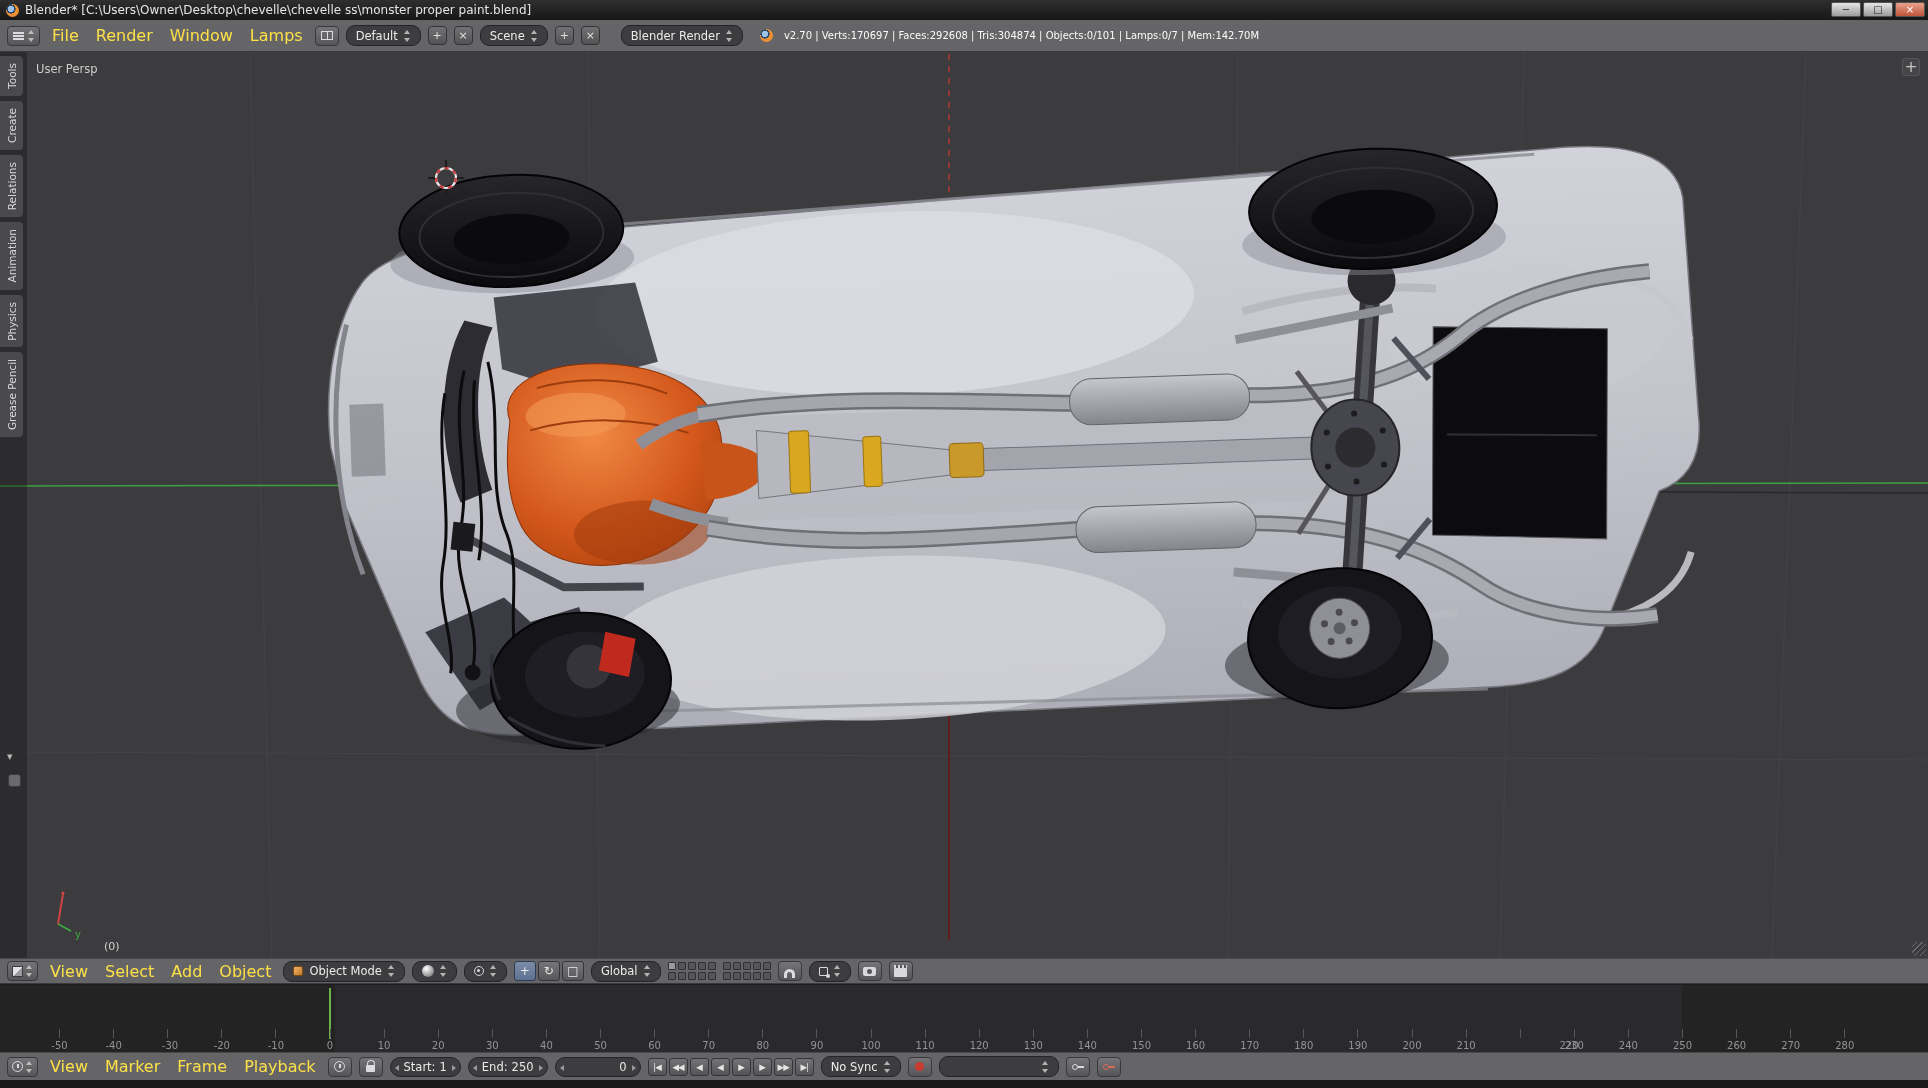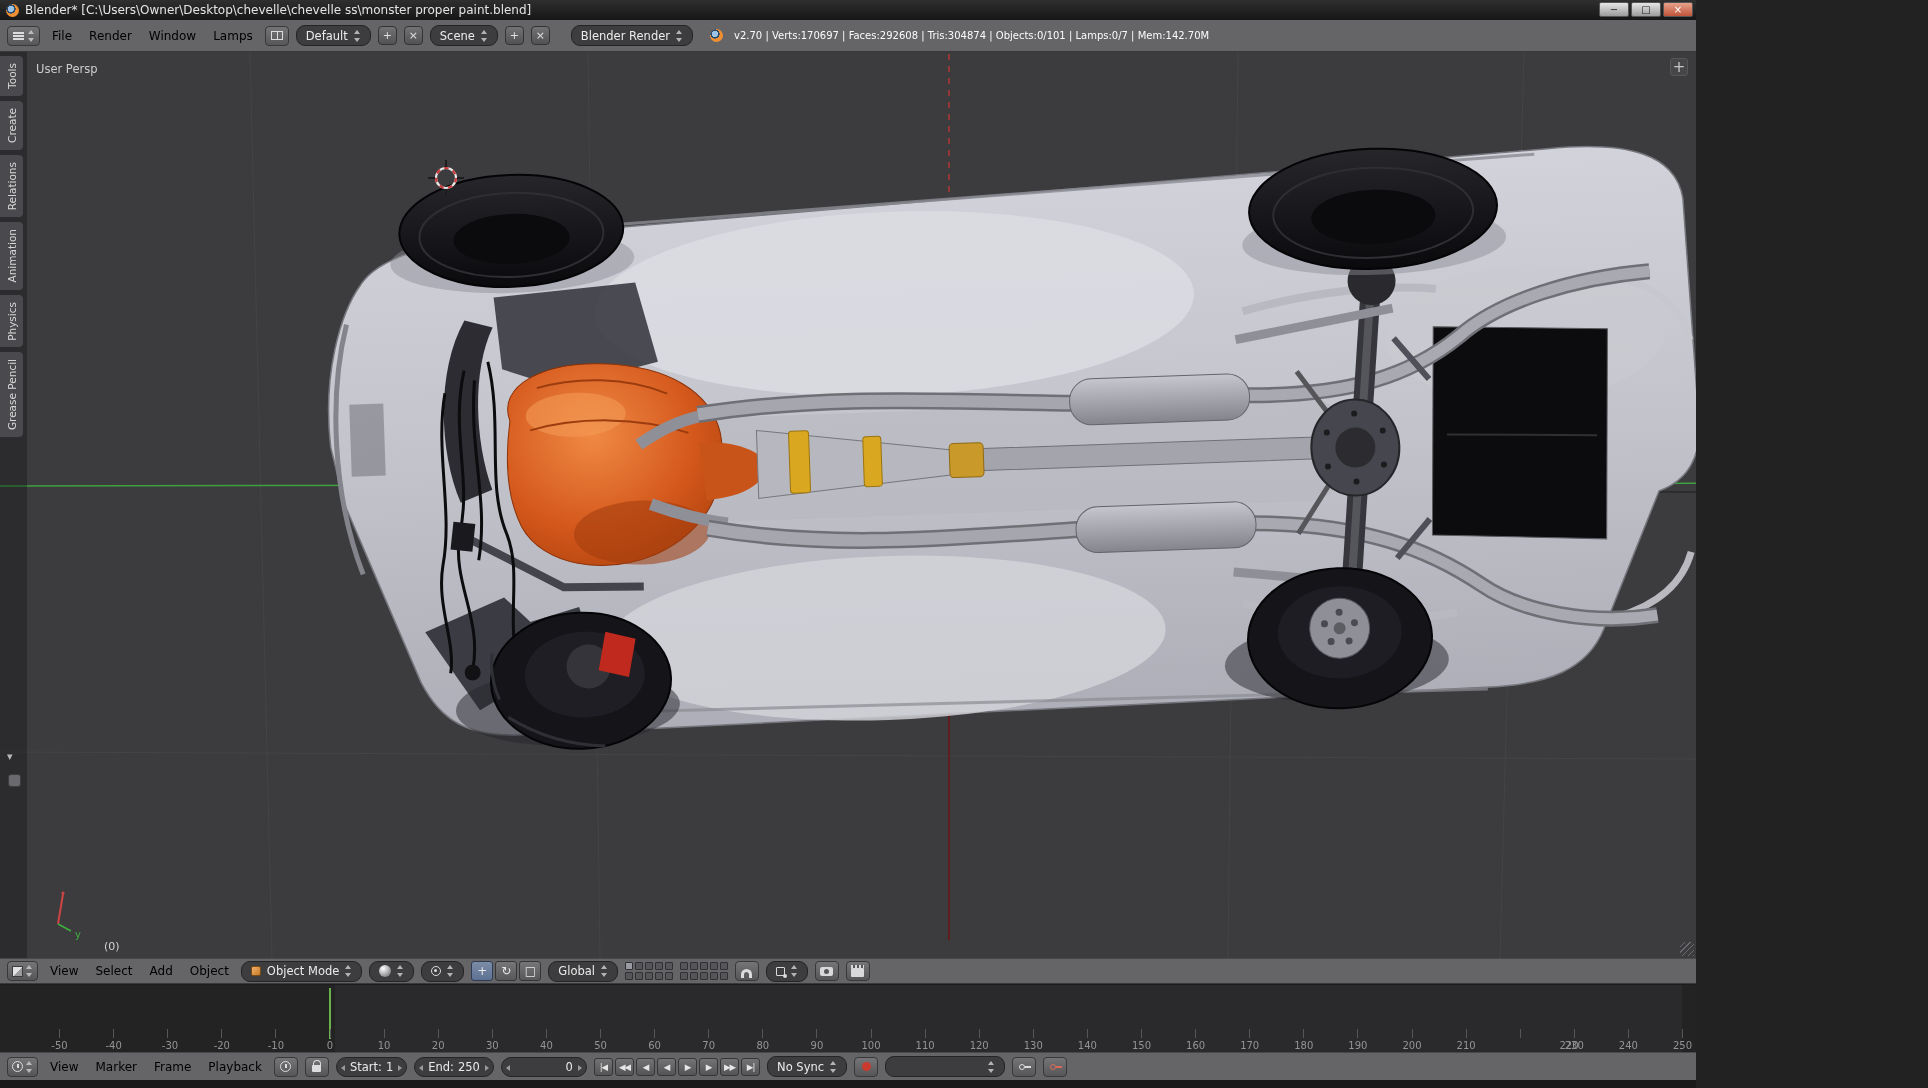--- a/index.html
+++ b/index.html
@@ -5,7 +5,7 @@
   *{margin:0;padding:0;box-sizing:border-box}
   html,body{background:#222}
   body{font-family:"DejaVu Sans","Liberation Sans",sans-serif;user-select:none}
-  .app{position:relative;width:1696px;height:1088px;overflow:hidden;background:#3c3c3e;color:#e8e8e8}
+  .app{position:relative;width:1928px;height:1088px;overflow:hidden;background:#3c3c3e;color:#e8e8e8}
   .region{position:absolute;left:0;right:0}
 
   

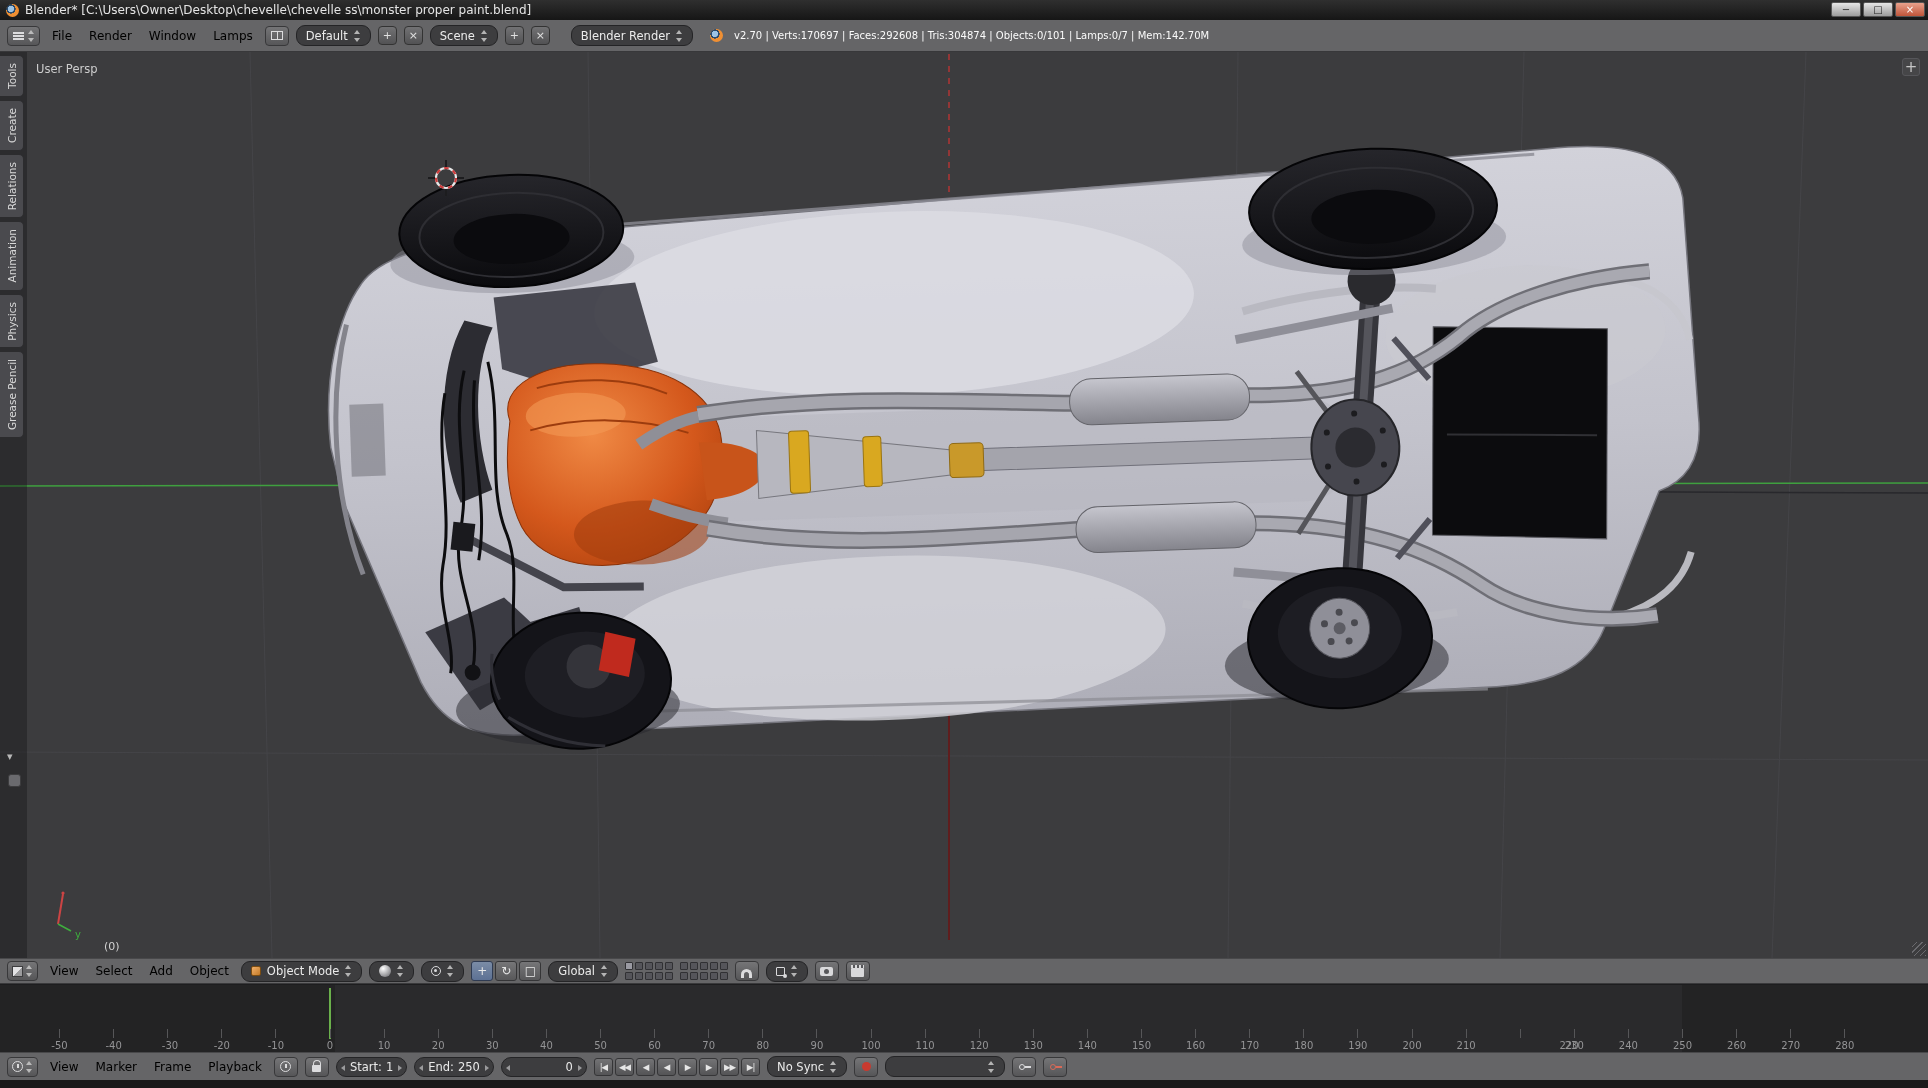--- a/index.html
+++ b/index.html
@@ -20,7 +20,7 @@
   #infobar{top:20px;height:32px;border-bottom:1px solid #38383a}
   #vp-header{top:958px;height:26px;border-top:1px solid #48484a;border-bottom:1px solid #39393b}
   #tl-header{top:1052px;height:28px;border-top:1px solid #48484a}
-  .menu{font-size:12px;color:#000000;padding:2px 5px;border-radius:3px;cursor:default}
+  .menu{font-size:16px;color:#fde047;padding:2px 5px;border-radius:3px;cursor:default}
   .dd{display:inline-flex;align-items:center;gap:6px;height:21px;padding:0 9px;background:#3d3d3f;border:1px solid #242426;border-radius:9px;font-size:11.5px;color:#ebebeb;white-space:nowrap}
   .dd-arrows{width:7px;height:12px;position:relative;opacity:.85;flex:0 0 auto}
   .dd-arrows::before{content:"";position:absolute;left:0;top:0;border-left:3.5px solid transparent;border-right:3.5px solid transparent;border-bottom:4px solid #c9c9c9}

